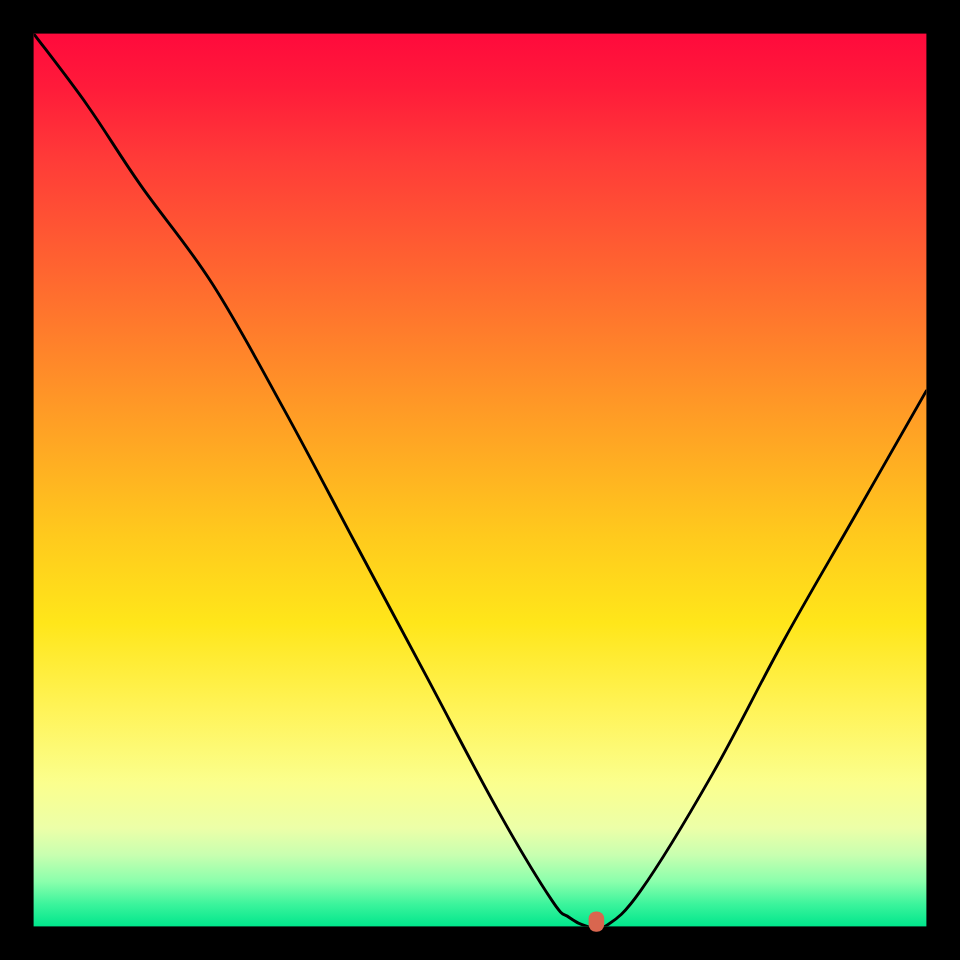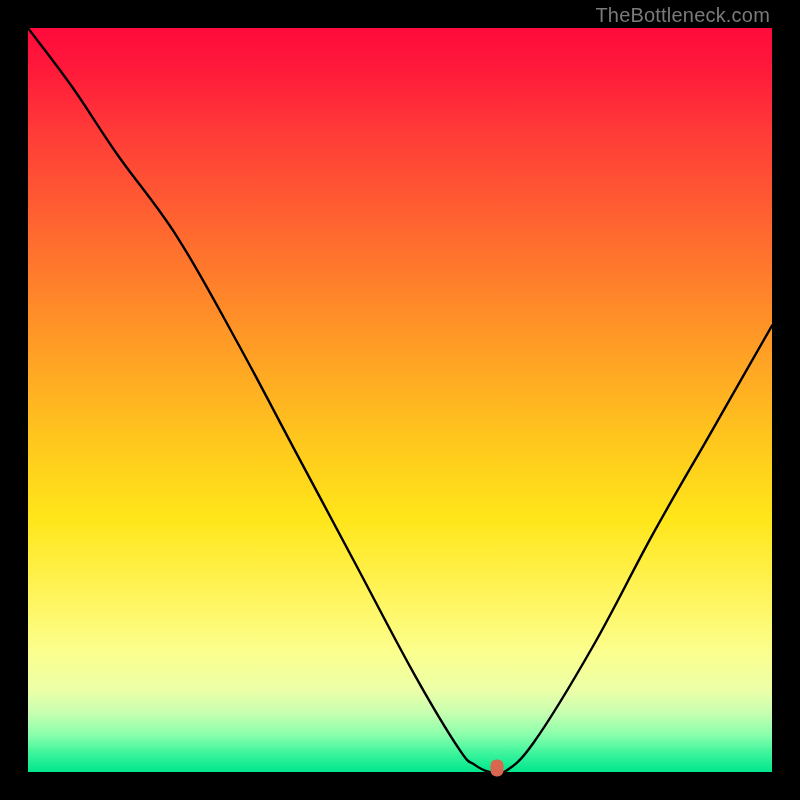--- a/index.html
+++ b/index.html
@@ -82,7 +82,6 @@
 
   </div>
 
-  <div class="attribution">TheBottleneck.com</div>
 
 </div>
 

